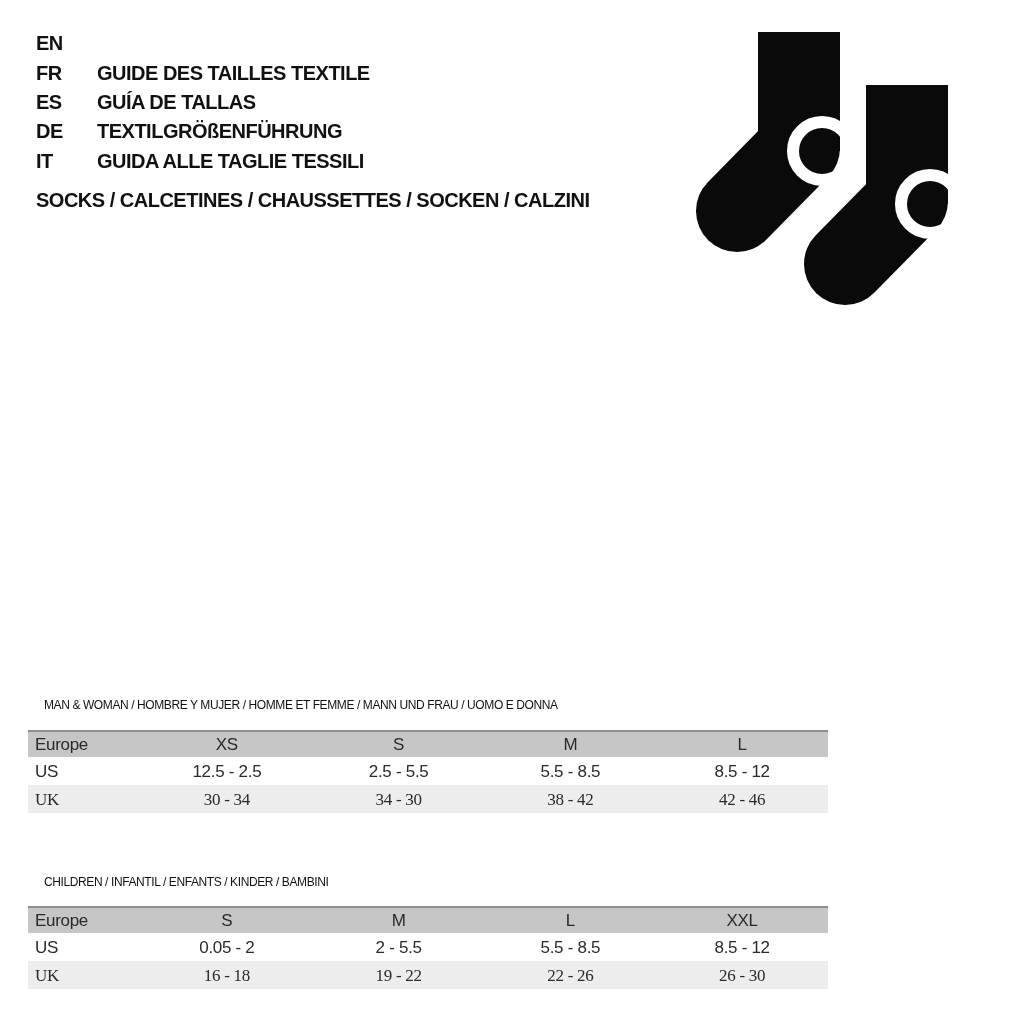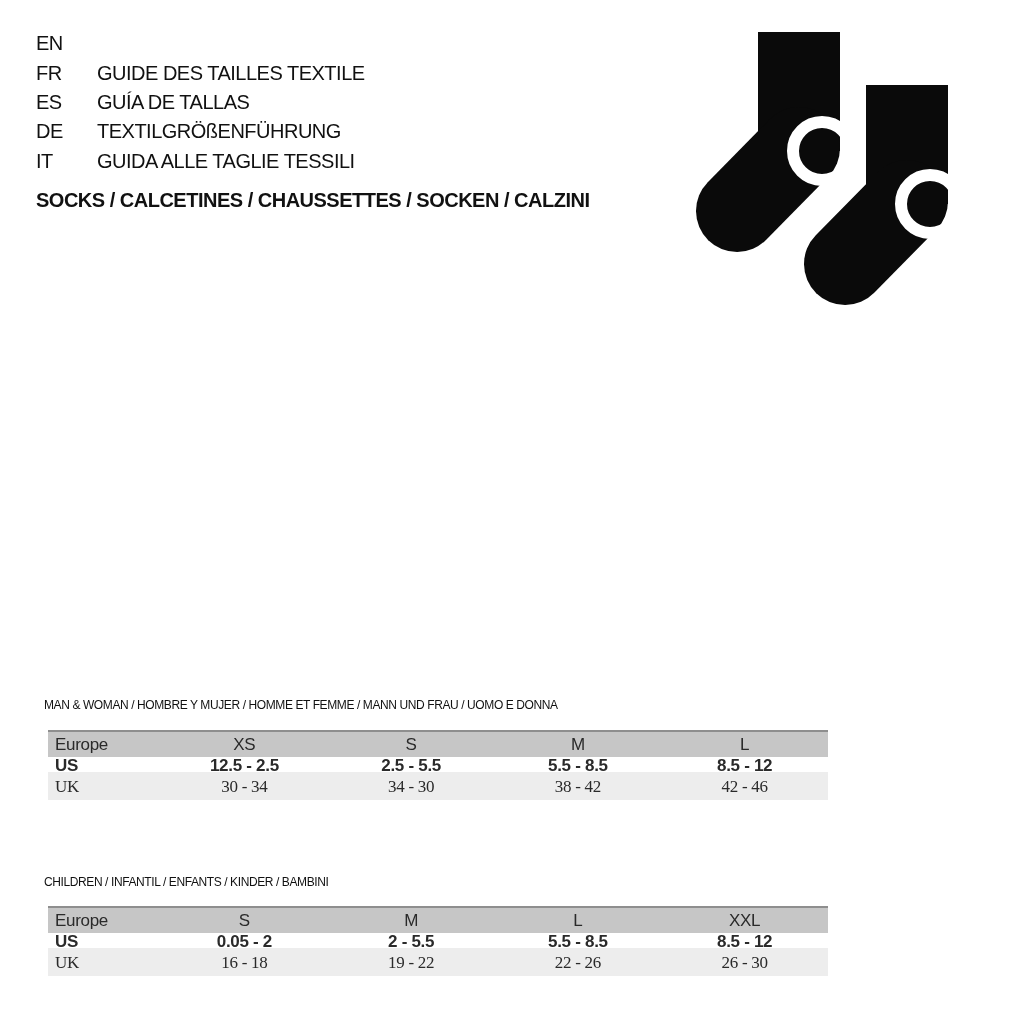--- a/index.html
+++ b/index.html
@@ -23,7 +23,7 @@
   .lang-block{position:absolute;left:36px;top:29px;}
   .lang-row{display:grid;grid-template-columns:61px auto;height:29.4px;align-items:center;}
   .lang-code,.lang-label{
-    font-weight:normal;font-size:20px;letter-spacing:-0.5px;color:var(--title-text);
+    font-weight:bold;font-size:20px;letter-spacing:-0.5px;color:var(--title-text);
     white-space:nowrap;
   }
 

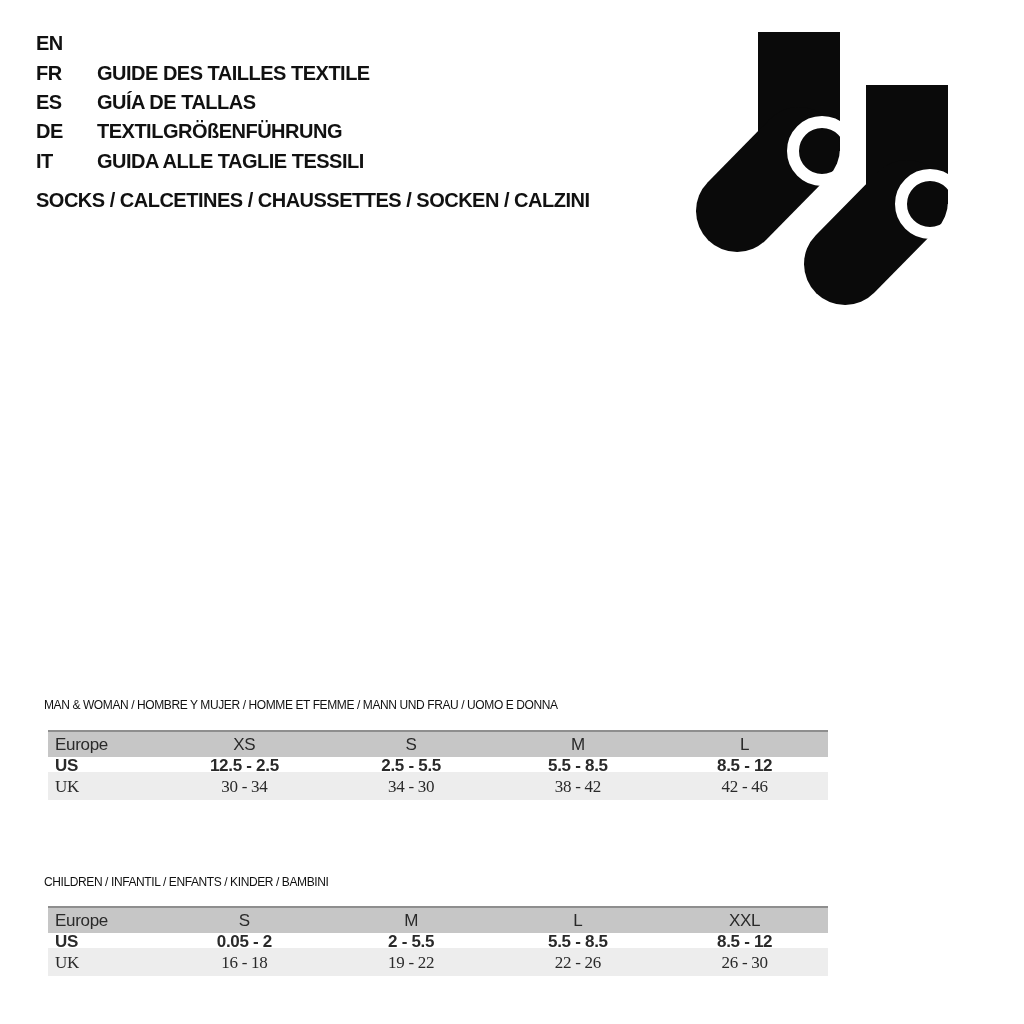--- a/index.html
+++ b/index.html
@@ -49,7 +49,7 @@
   .size-table.t1{top:730px;}
   .size-table.t2{top:906px;}
 
-  .trow{display:grid;grid-template-columns:113px 1fr 1fr 1fr 1fr;align-items:center;margin-left:20px;}
+  .trow{display:grid;grid-template-columns:113px 1fr 1fr 1fr 1fr;align-items:center;}
   .trow.head{height:27px;background:var(--header-row-bg);border-top:2px solid var(--header-row-border);}
   .trow.r-white{height:15px;background:var(--page-bg);font-weight:bold;}
   .trow.r-gray{height:28px;background:var(--alt-row-bg);font-family:Liberation Serif, serif;}

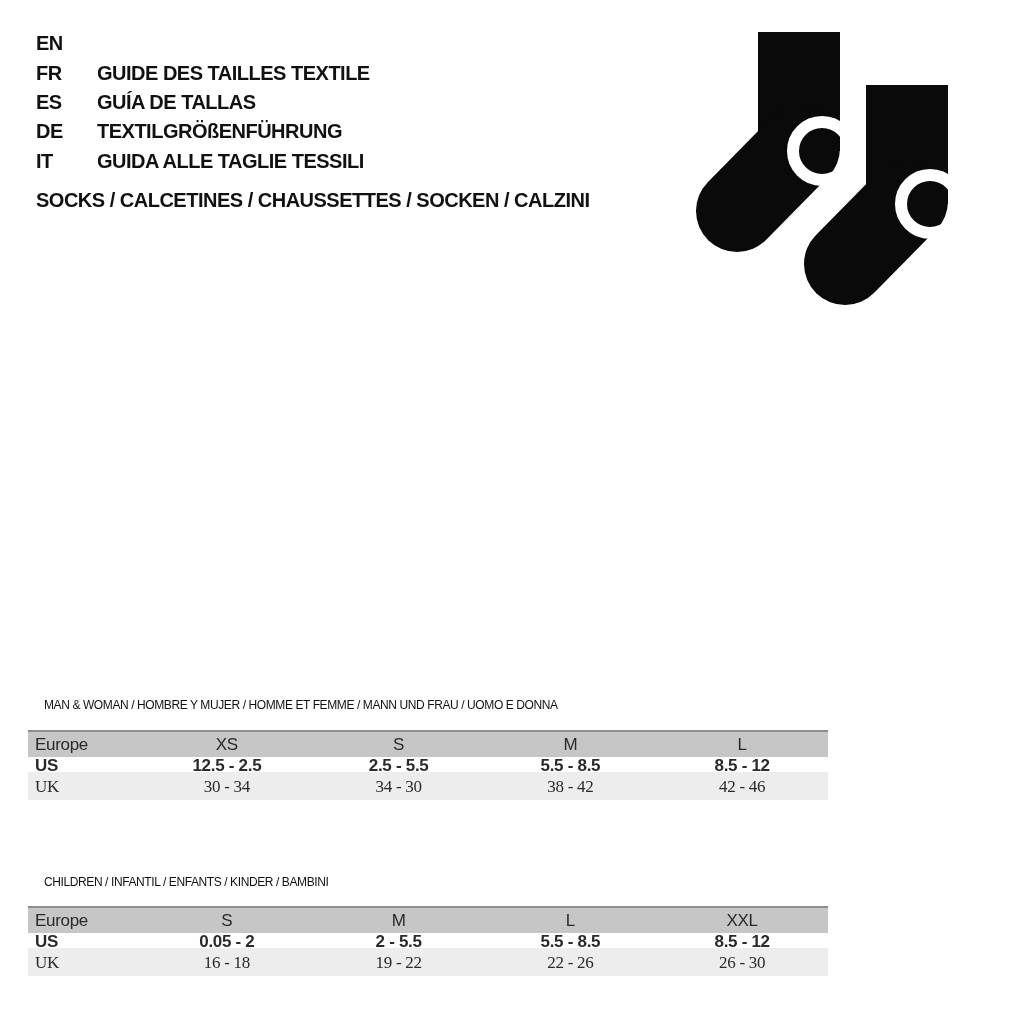--- a/index.html
+++ b/index.html
@@ -51,7 +51,7 @@
 
   .trow{display:grid;grid-template-columns:113px 1fr 1fr 1fr 1fr;align-items:center;}
   .trow.head{height:27px;background:var(--header-row-bg);border-top:2px solid var(--header-row-border);}
-  .trow.r-white{height:15px;background:var(--page-bg);font-weight:bold;}
+  .trow.r-white{height:28px;background:var(--page-bg);}
   .trow.r-gray{height:28px;background:var(--alt-row-bg);font-family:Liberation Serif, serif;}
 
   .cell{

